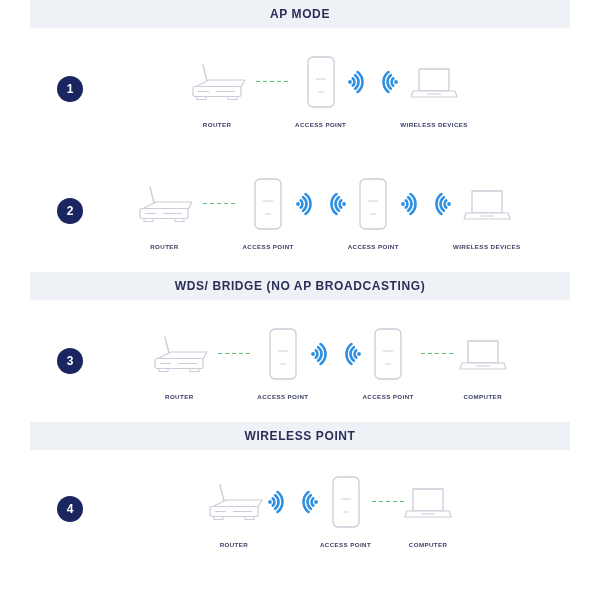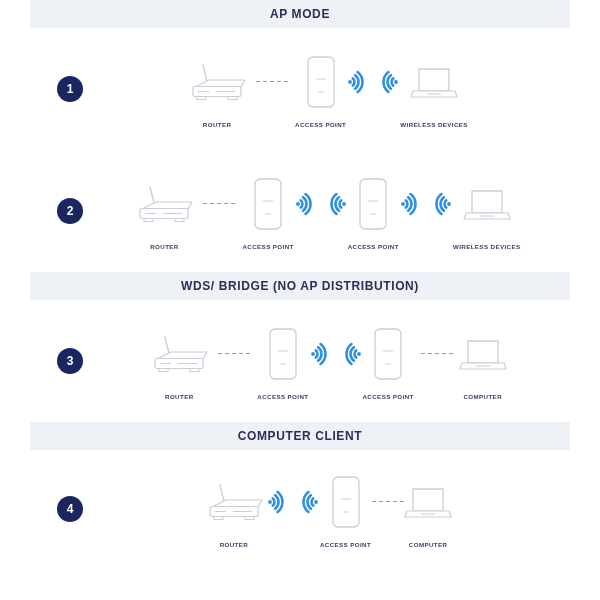--- a/index.html
+++ b/index.html
@@ -253,7 +253,7 @@
     </div>
     <div class="section">
       <div class="band">
-        <div class="band-title">WDS/ BRIDGE (NO AP DISTRIBUTION)</div>
+        <div class="band-title">WDS/ BRIDGE (NO AP BROADCASTING)</div>
       </div>
       <div class="body-row" style="height:122px">
         <div class="badge">3</div>

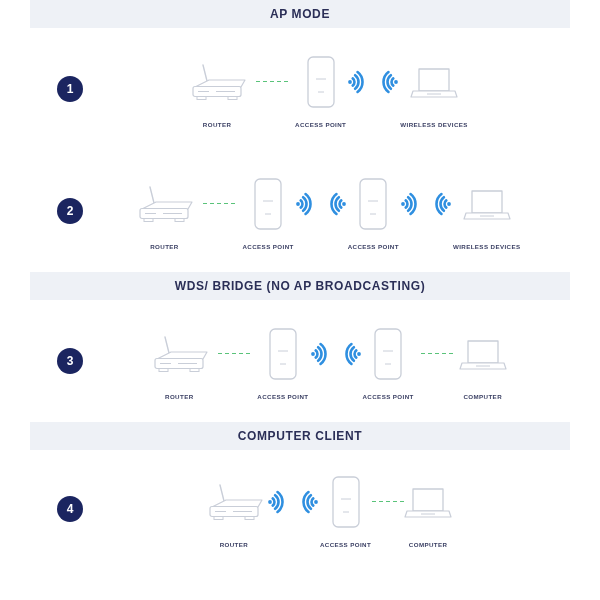--- a/index.html
+++ b/index.html
@@ -340,7 +340,7 @@
     </div>
     <div class="section">
       <div class="band">
-        <div class="band-title">COMPUTER CLIENT</div>
+        <div class="band-title">WIRELESS POINT</div>
       </div>
       <div class="body-row" style="height:118px">
         <div class="badge">4</div>

